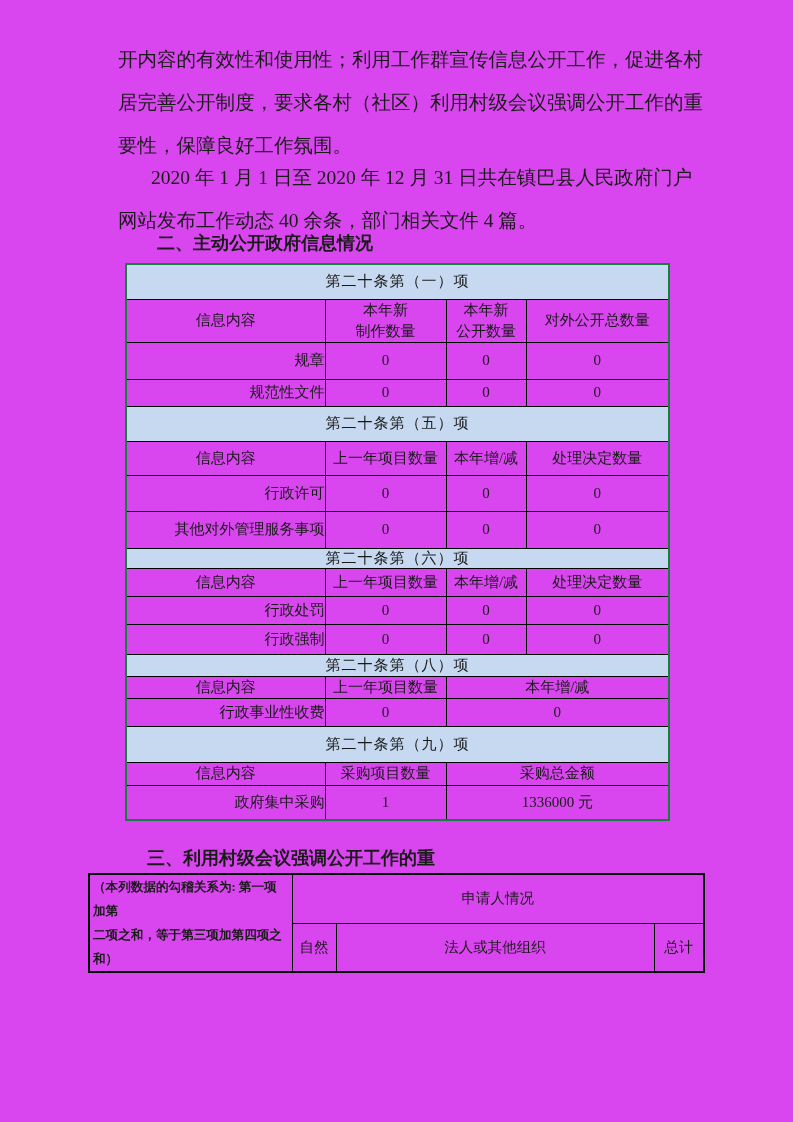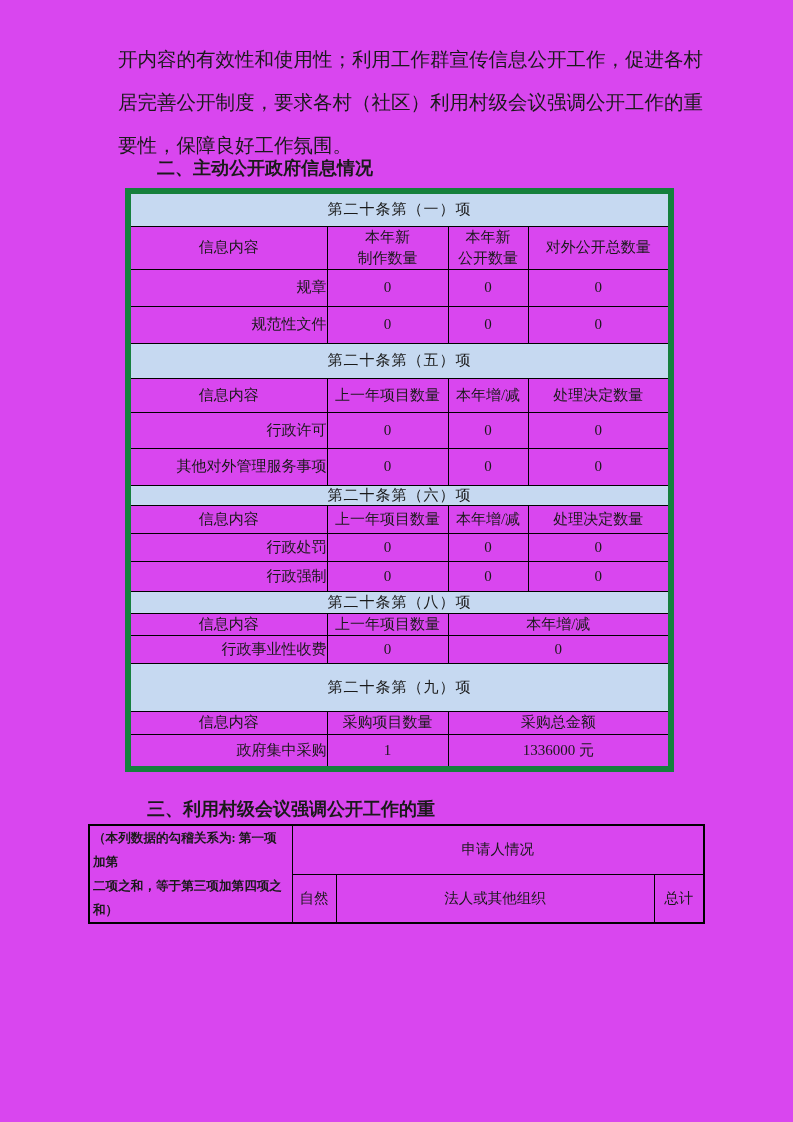--- a/index.html
+++ b/index.html
@@ -52,6 +52,10 @@
     <div class="line">要性，保障良好工作氛围。</div>
   </div>
 
+  <div class="para p2">
+    <div class="line first">2020 年 1 月 1 日至 2020 年 12 月 31 日共在镇巴县人民政府门户</div>
+    <div class="line">网站发布工作动态 40 余条，部门相关文件 4 篇。</div>
+  </div>
 
   <div class="doc-heading h2">二、主动公开政府信息情况</div>
 

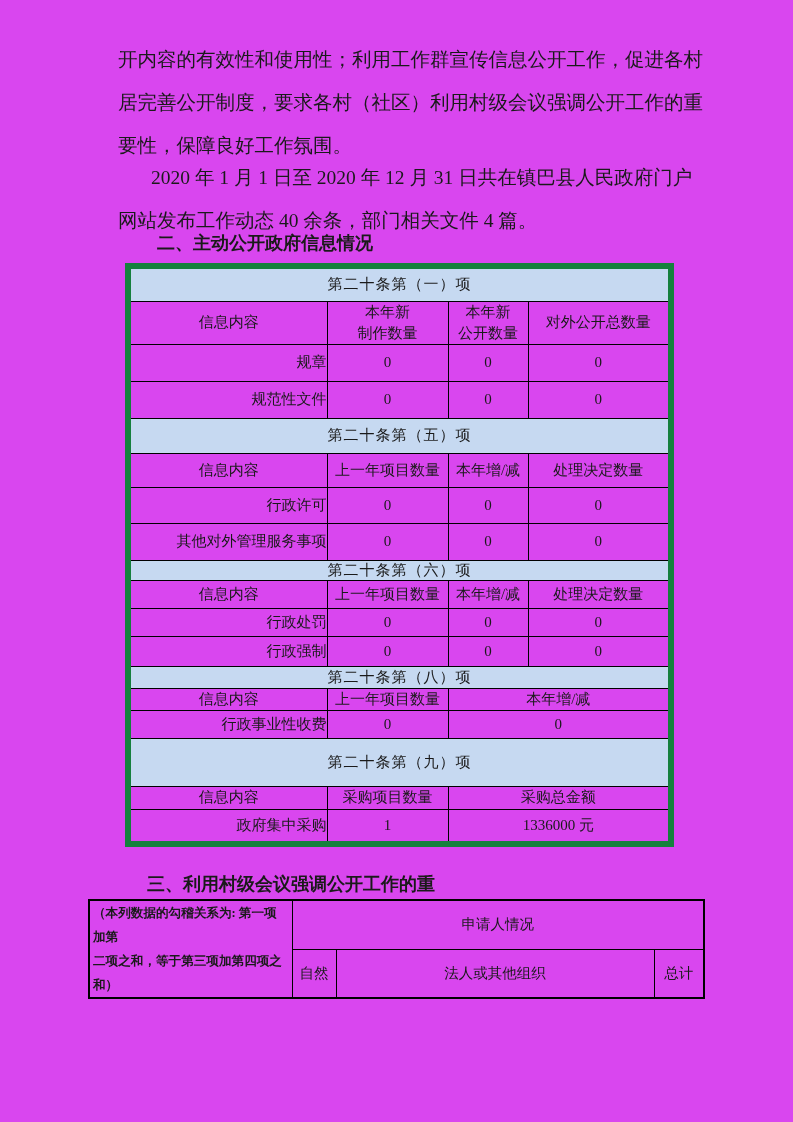--- a/index.html
+++ b/index.html
@@ -21,7 +21,7 @@
   .h3 { margin:22px 0 0 29px; }
 
   table { border-collapse:collapse; table-layout:fixed; }
-  .t1 { width:543px; margin:5px 0 0 7px; border:6px solid #15803d; }
+  .t1 { width:543px; margin:5px 0 0 7px; border:2px solid #15803d; }
   .t1 td {
     border:1.5px solid #000; font-size:15px; padding:0;
     vertical-align:middle; overflow:hidden;

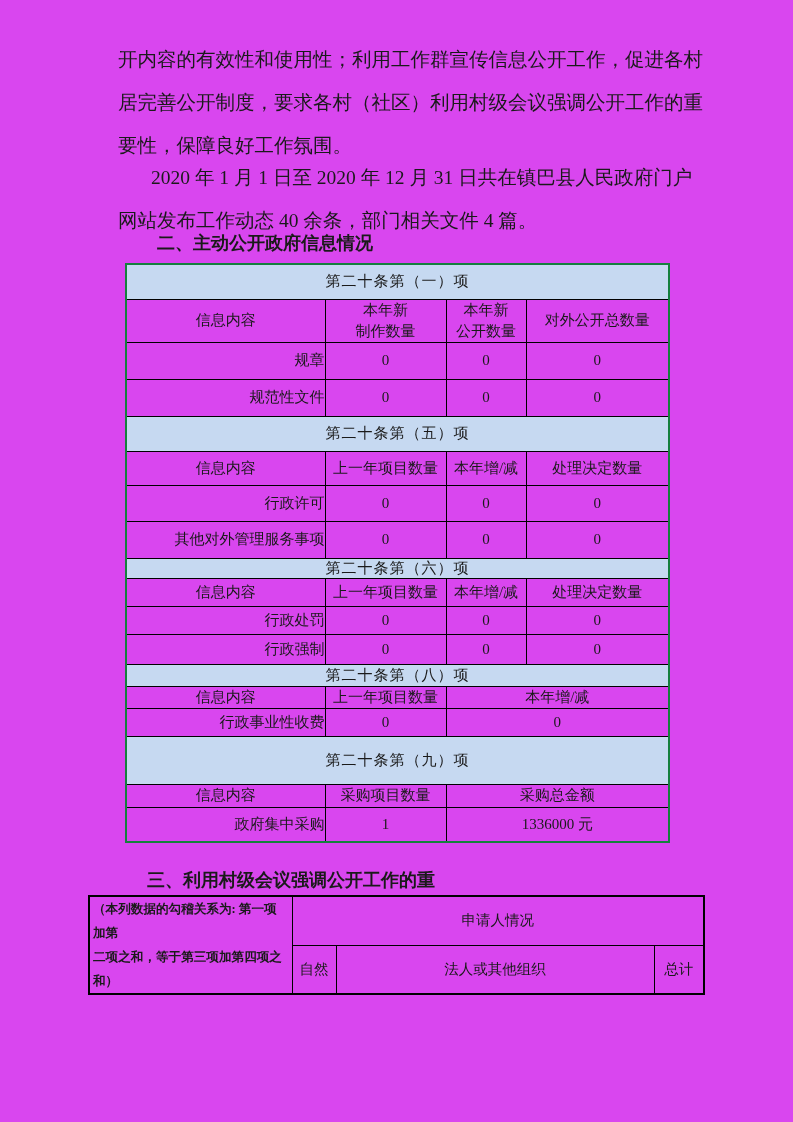--- a/index.html
+++ b/index.html
@@ -85,7 +85,7 @@
         <td class="num">0</td>
         <td class="num">0</td>
       </tr>
-      <tr style="height:37px">
+      <tr style="height:27px">
         <td class="lbl">规范性文件</td>
         <td class="num">0</td>
         <td class="num">0</td>

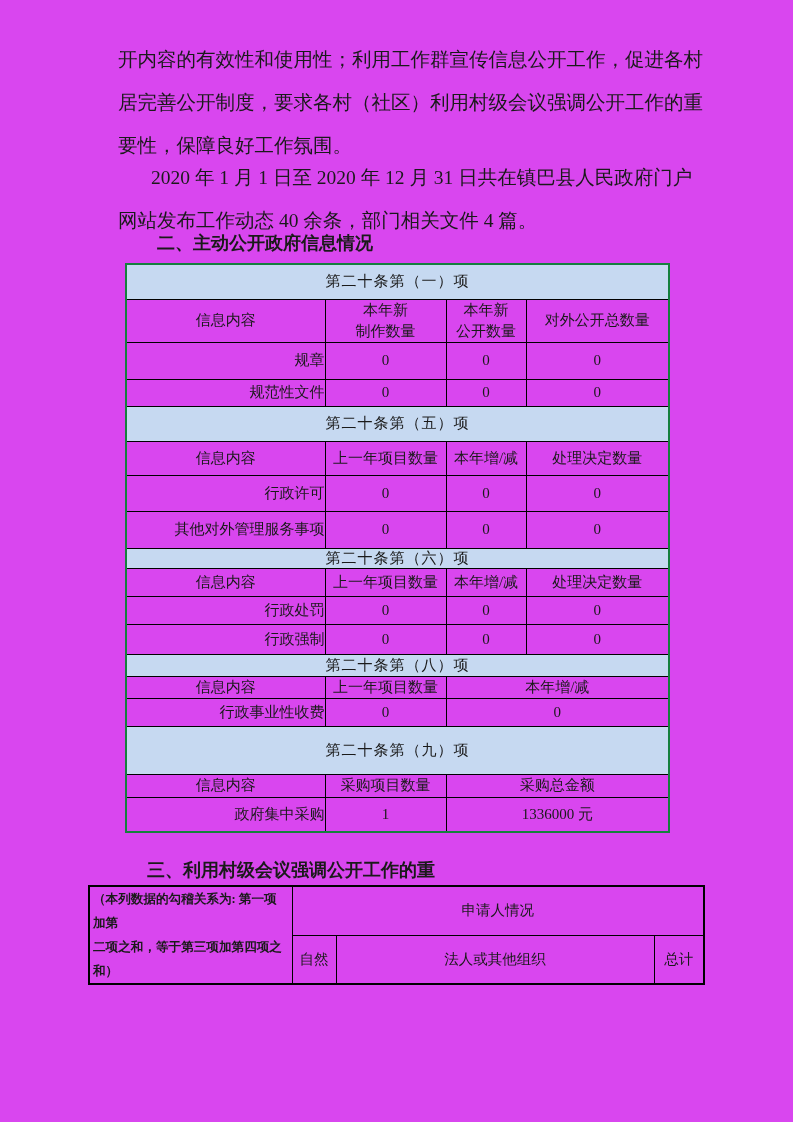--- a/index.html
+++ b/index.html
@@ -150,7 +150,7 @@
         <td colspan="2" class="num">0</td>
       </tr>
 
-      <tr class="sec" style="height:48px">
+      <tr class="sec" style="height:36px">
         <td colspan="4">第二十条第（九）项</td>
       </tr>
       <tr class="head" style="height:23px">

